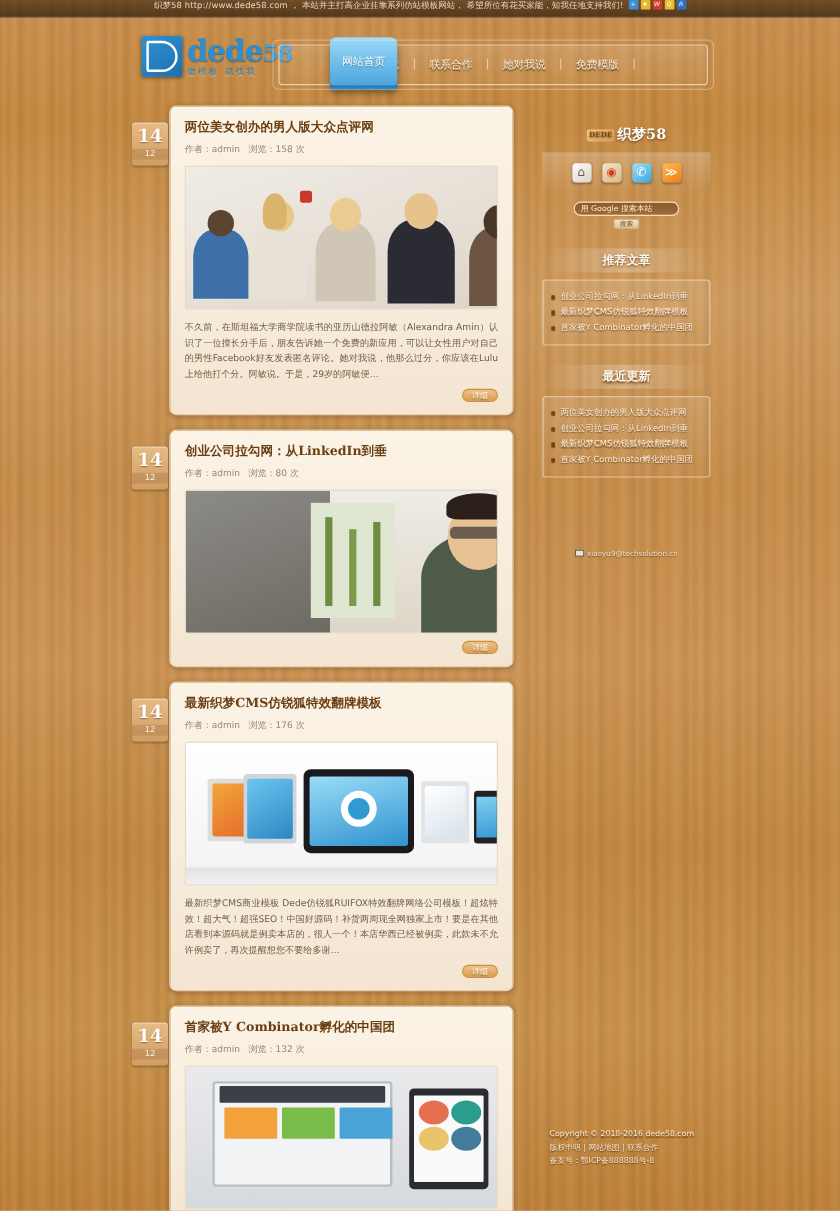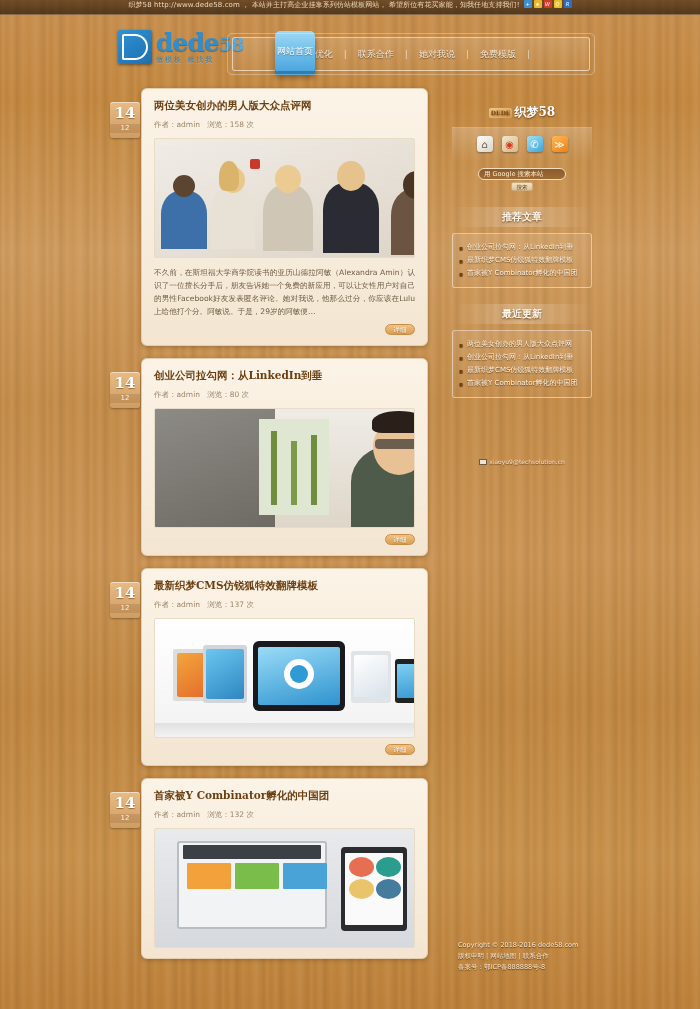--- a/index.html
+++ b/index.html
@@ -76,7 +76,7 @@
   }
   .nav-sep { color: rgba(255,255,255,.6); font-size: 9px; }
   .nav-item.active {
-    position: absolute; left: 42px; top: -7px; width: 40px; height: 40px;
+    position: absolute; left: 42px; top: -7px; width: 56px; height: 40px;
     background: linear-gradient(180deg,#9fd8f5 0%,#76c2ec 45%,#4da6de 100%);
     border-radius: 5px 5px 3px 3px;
     box-shadow: 0 4px 0 #2a7fb5, 0 6px 6px rgba(0,0,0,.4);

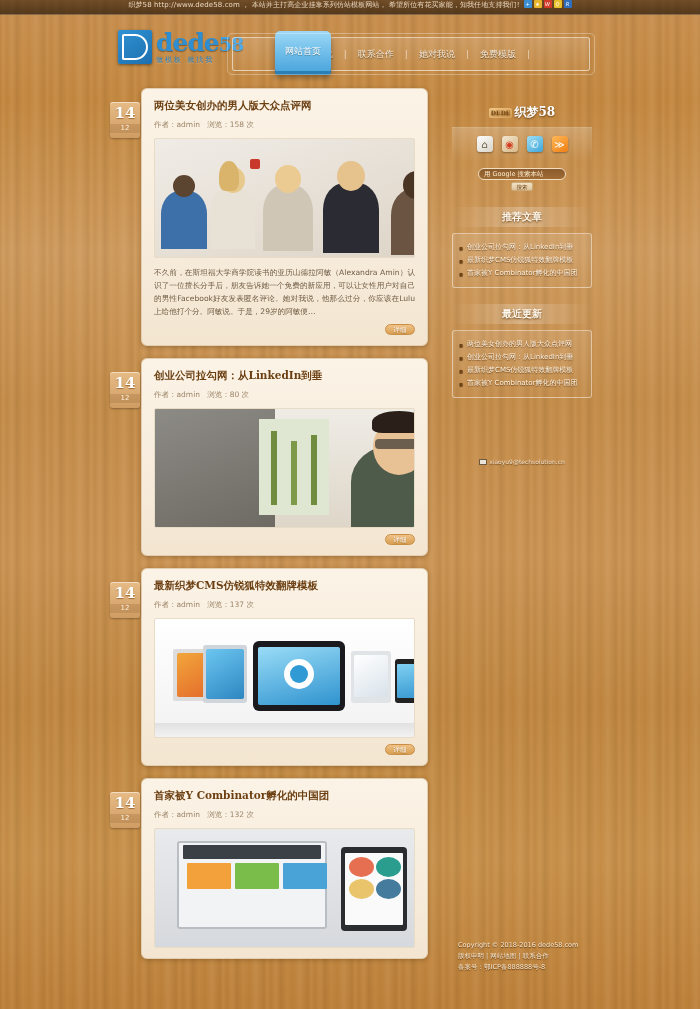--- a/index.html
+++ b/index.html
@@ -339,7 +339,7 @@
         <div class="art-title">最新织梦CMS仿锐狐特效翻牌模板</div>
         <div class="art-meta">
           <span>作者：</span><span>admin</span>
-          &nbsp;&nbsp;<span>浏览：</span><span>137</span>
+          &nbsp;&nbsp;<span>浏览：</span><span>176</span>
           <span>次</span>
         </div>
         <div class="art-thumb" style="background:linear-gradient(180deg,#ffffff,#f2f2f2)">

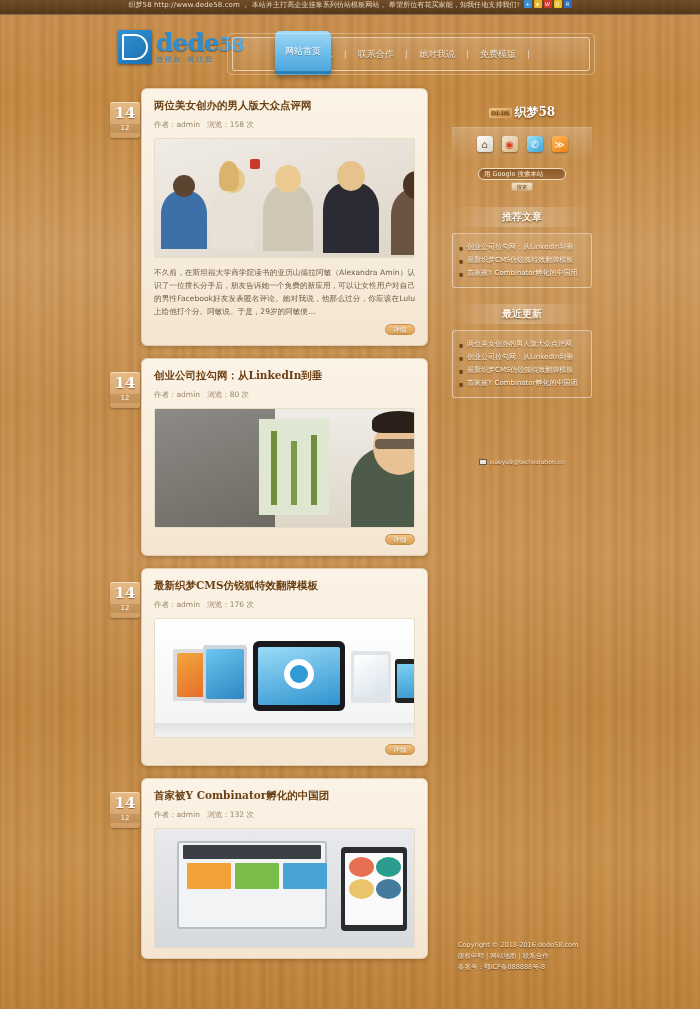--- a/index.html
+++ b/index.html
@@ -358,6 +358,7 @@
 
           <div class="blob" style="width:300px;height:14px;left:0;top:104px;background:linear-gradient(180deg,rgba(0,0,0,.08),rgba(0,0,0,0));border-radius:0"></div>
         </div>
+        <div class="art-excerpt">最新织梦CMS商业模板 Dede仿锐狐RUIFOX特效翻牌网络公司模板！超炫特效！超大气！超强SEO！中国好源码！补货两周现全网独家上市！要是在其他店看到本源码就是例卖本店的，很人一个！本店华西已经被例卖，此款未不允许例卖了，再次提醒想您不要给多谢…</div>
         <div class="more-btn">详细</div>
       </div>
     </div>

